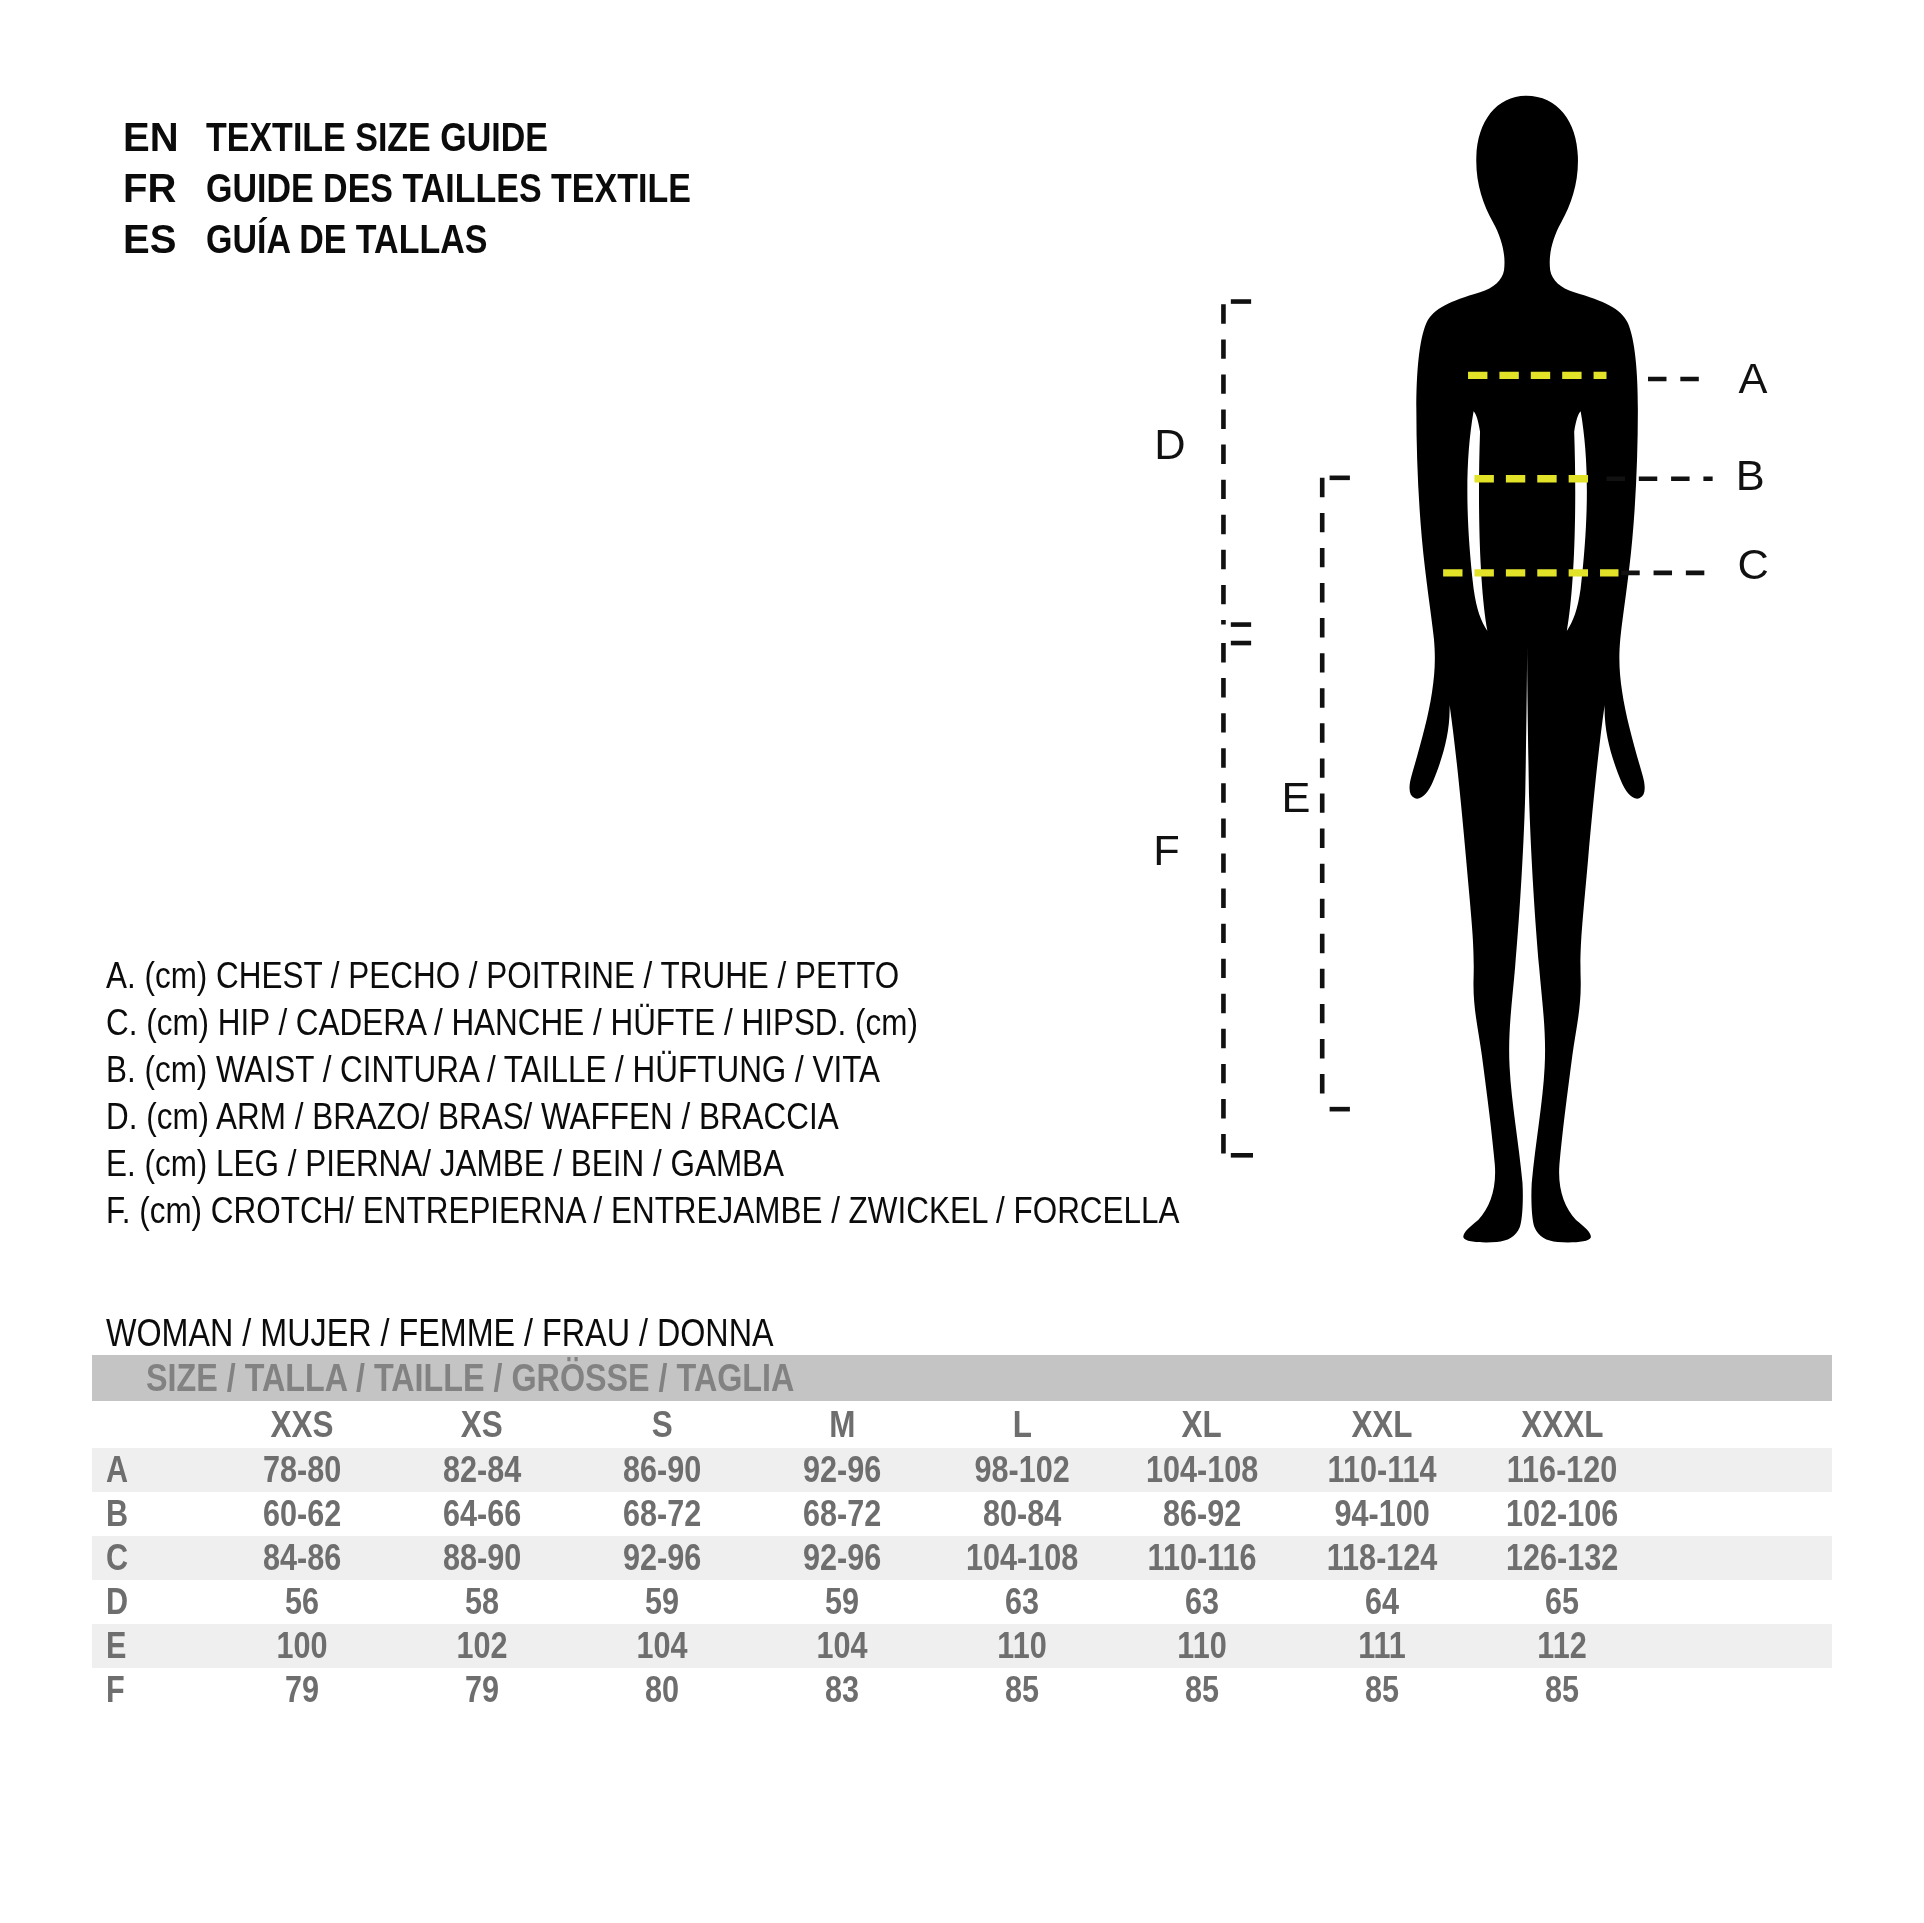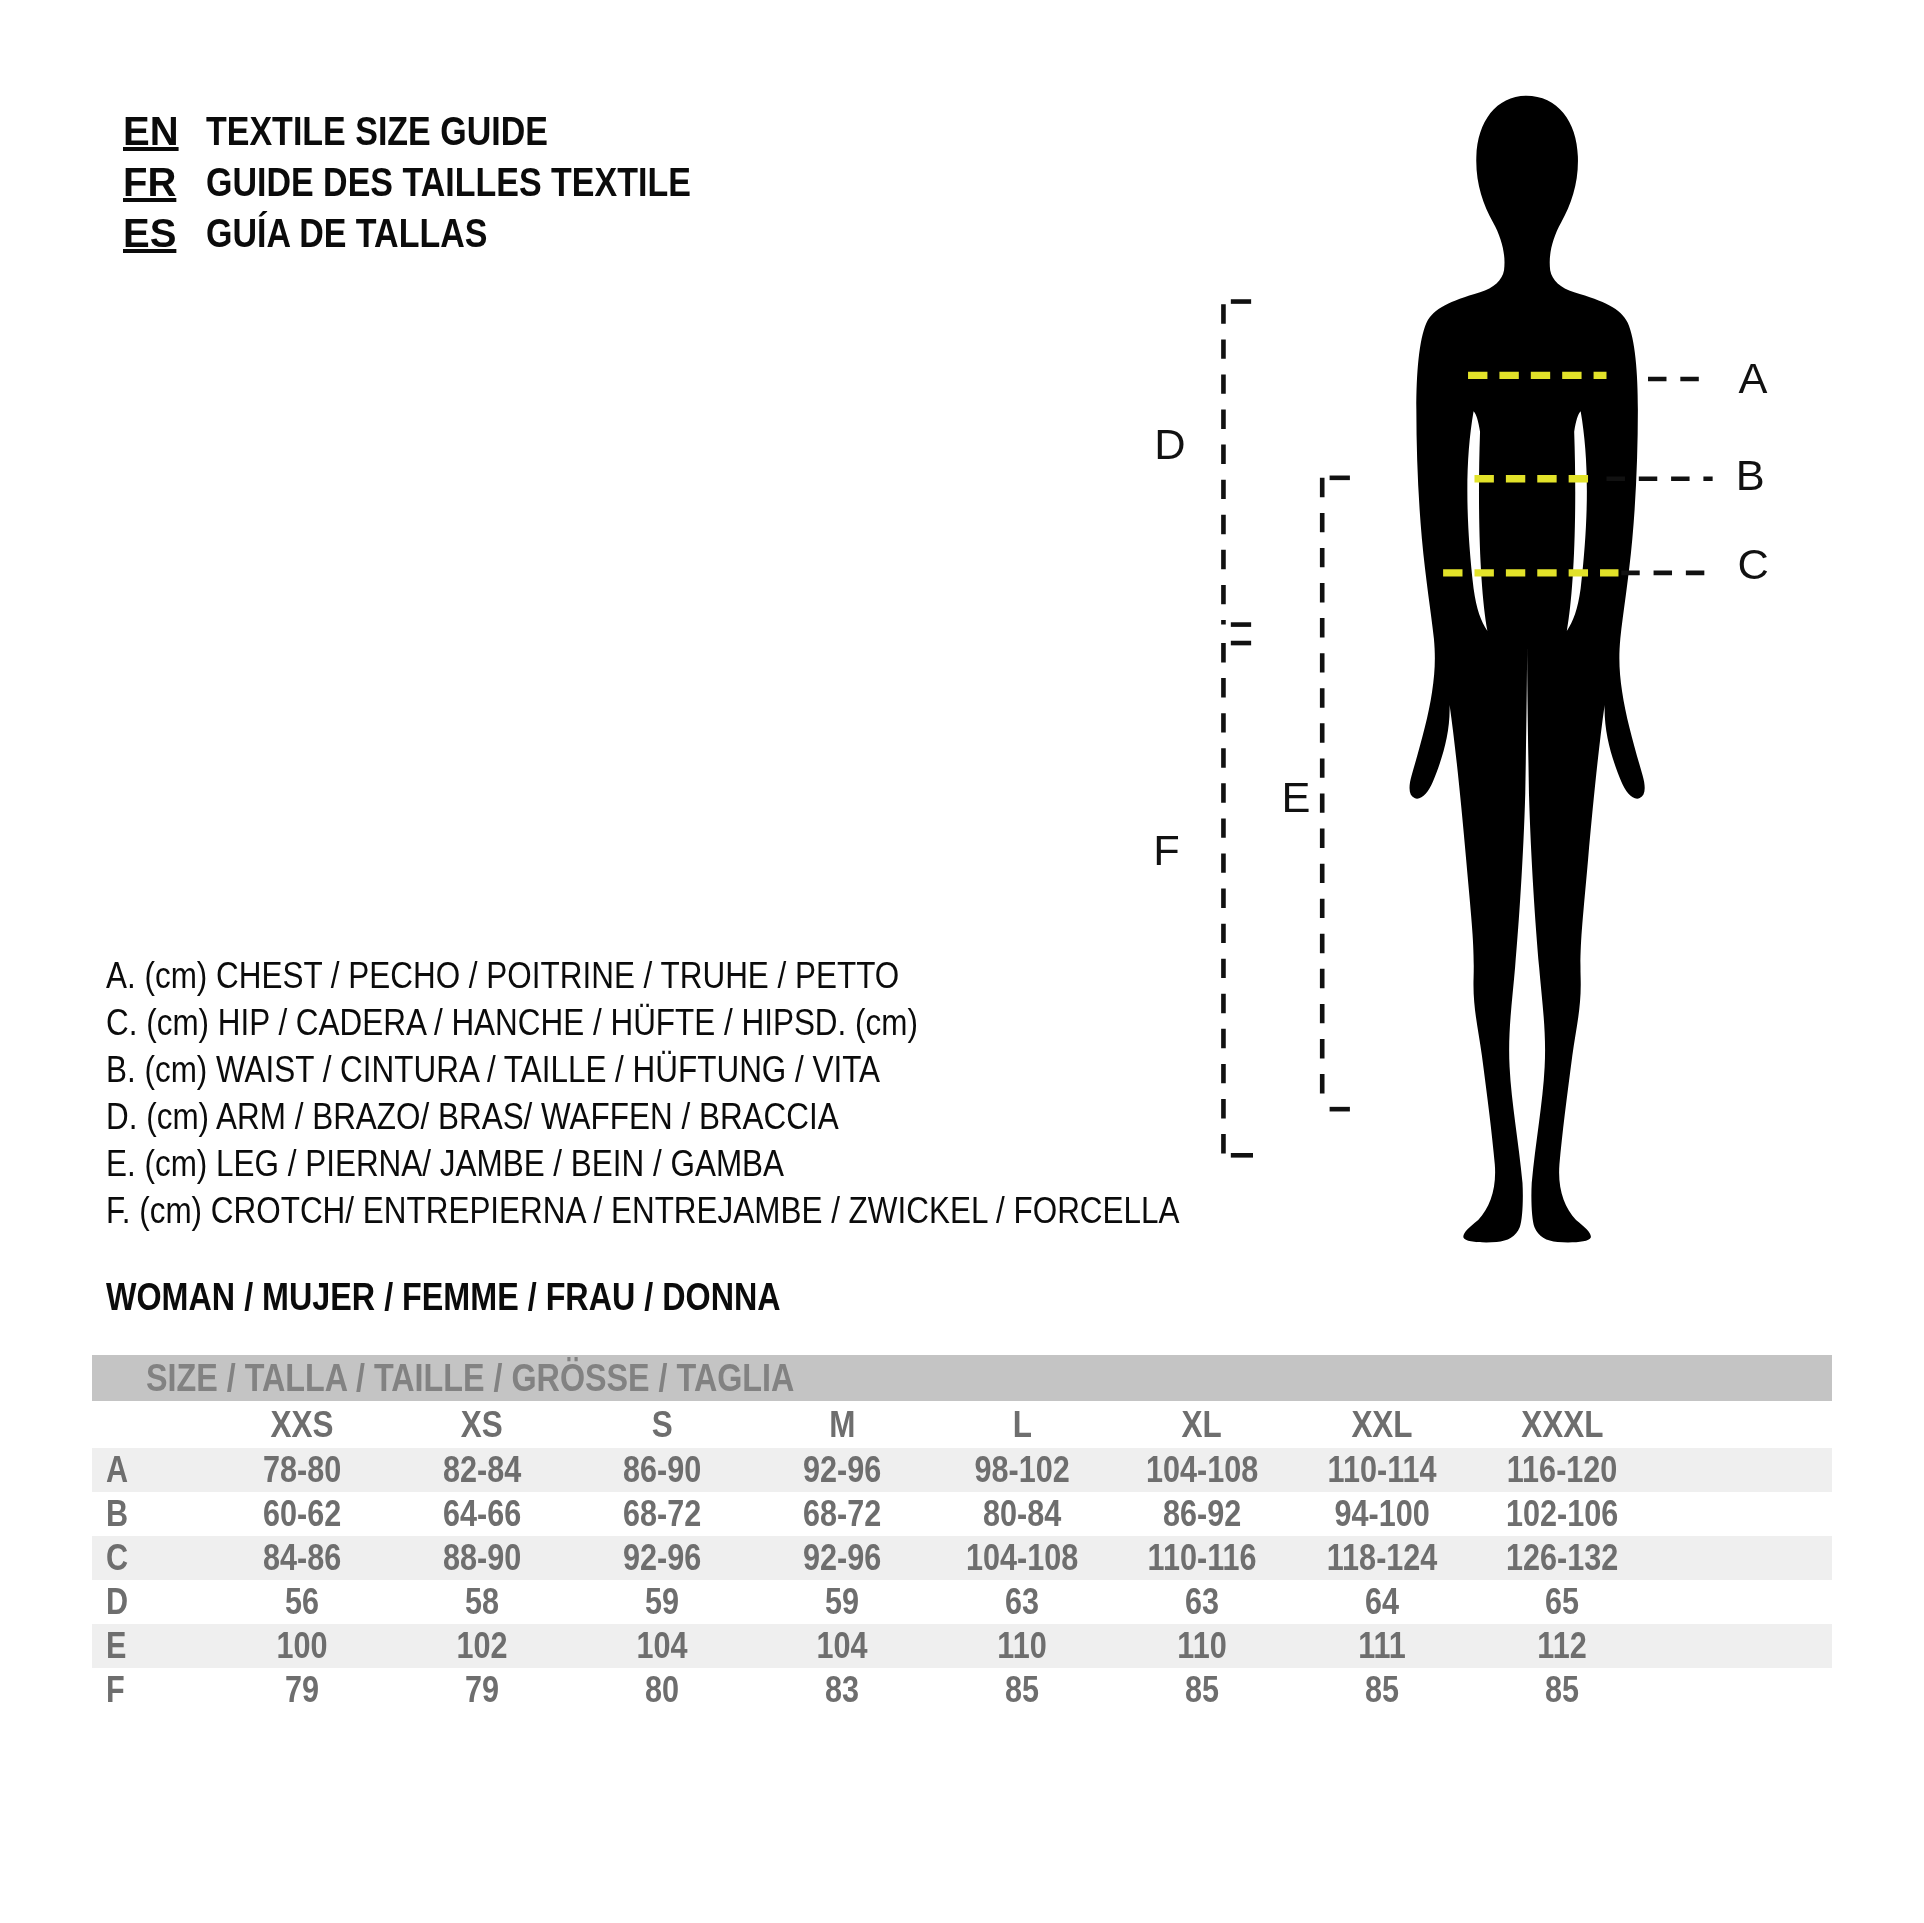--- a/index.html
+++ b/index.html
@@ -9,7 +9,7 @@
   .condc{display:inline-block;transform:scaleX(.85);transform-origin:center center;white-space:nowrap;}
 
   
-  .title-block{position:absolute;left:123px;top:106px;text-decoration:underline;}
+  .title-block{position:absolute;left:123px;top:112px;}
   .title-row{display:flex;height:51px;align-items:center;font-size:40px;font-weight:bold;}
   .title-row .code{width:83px;flex:0 0 83px;}
 

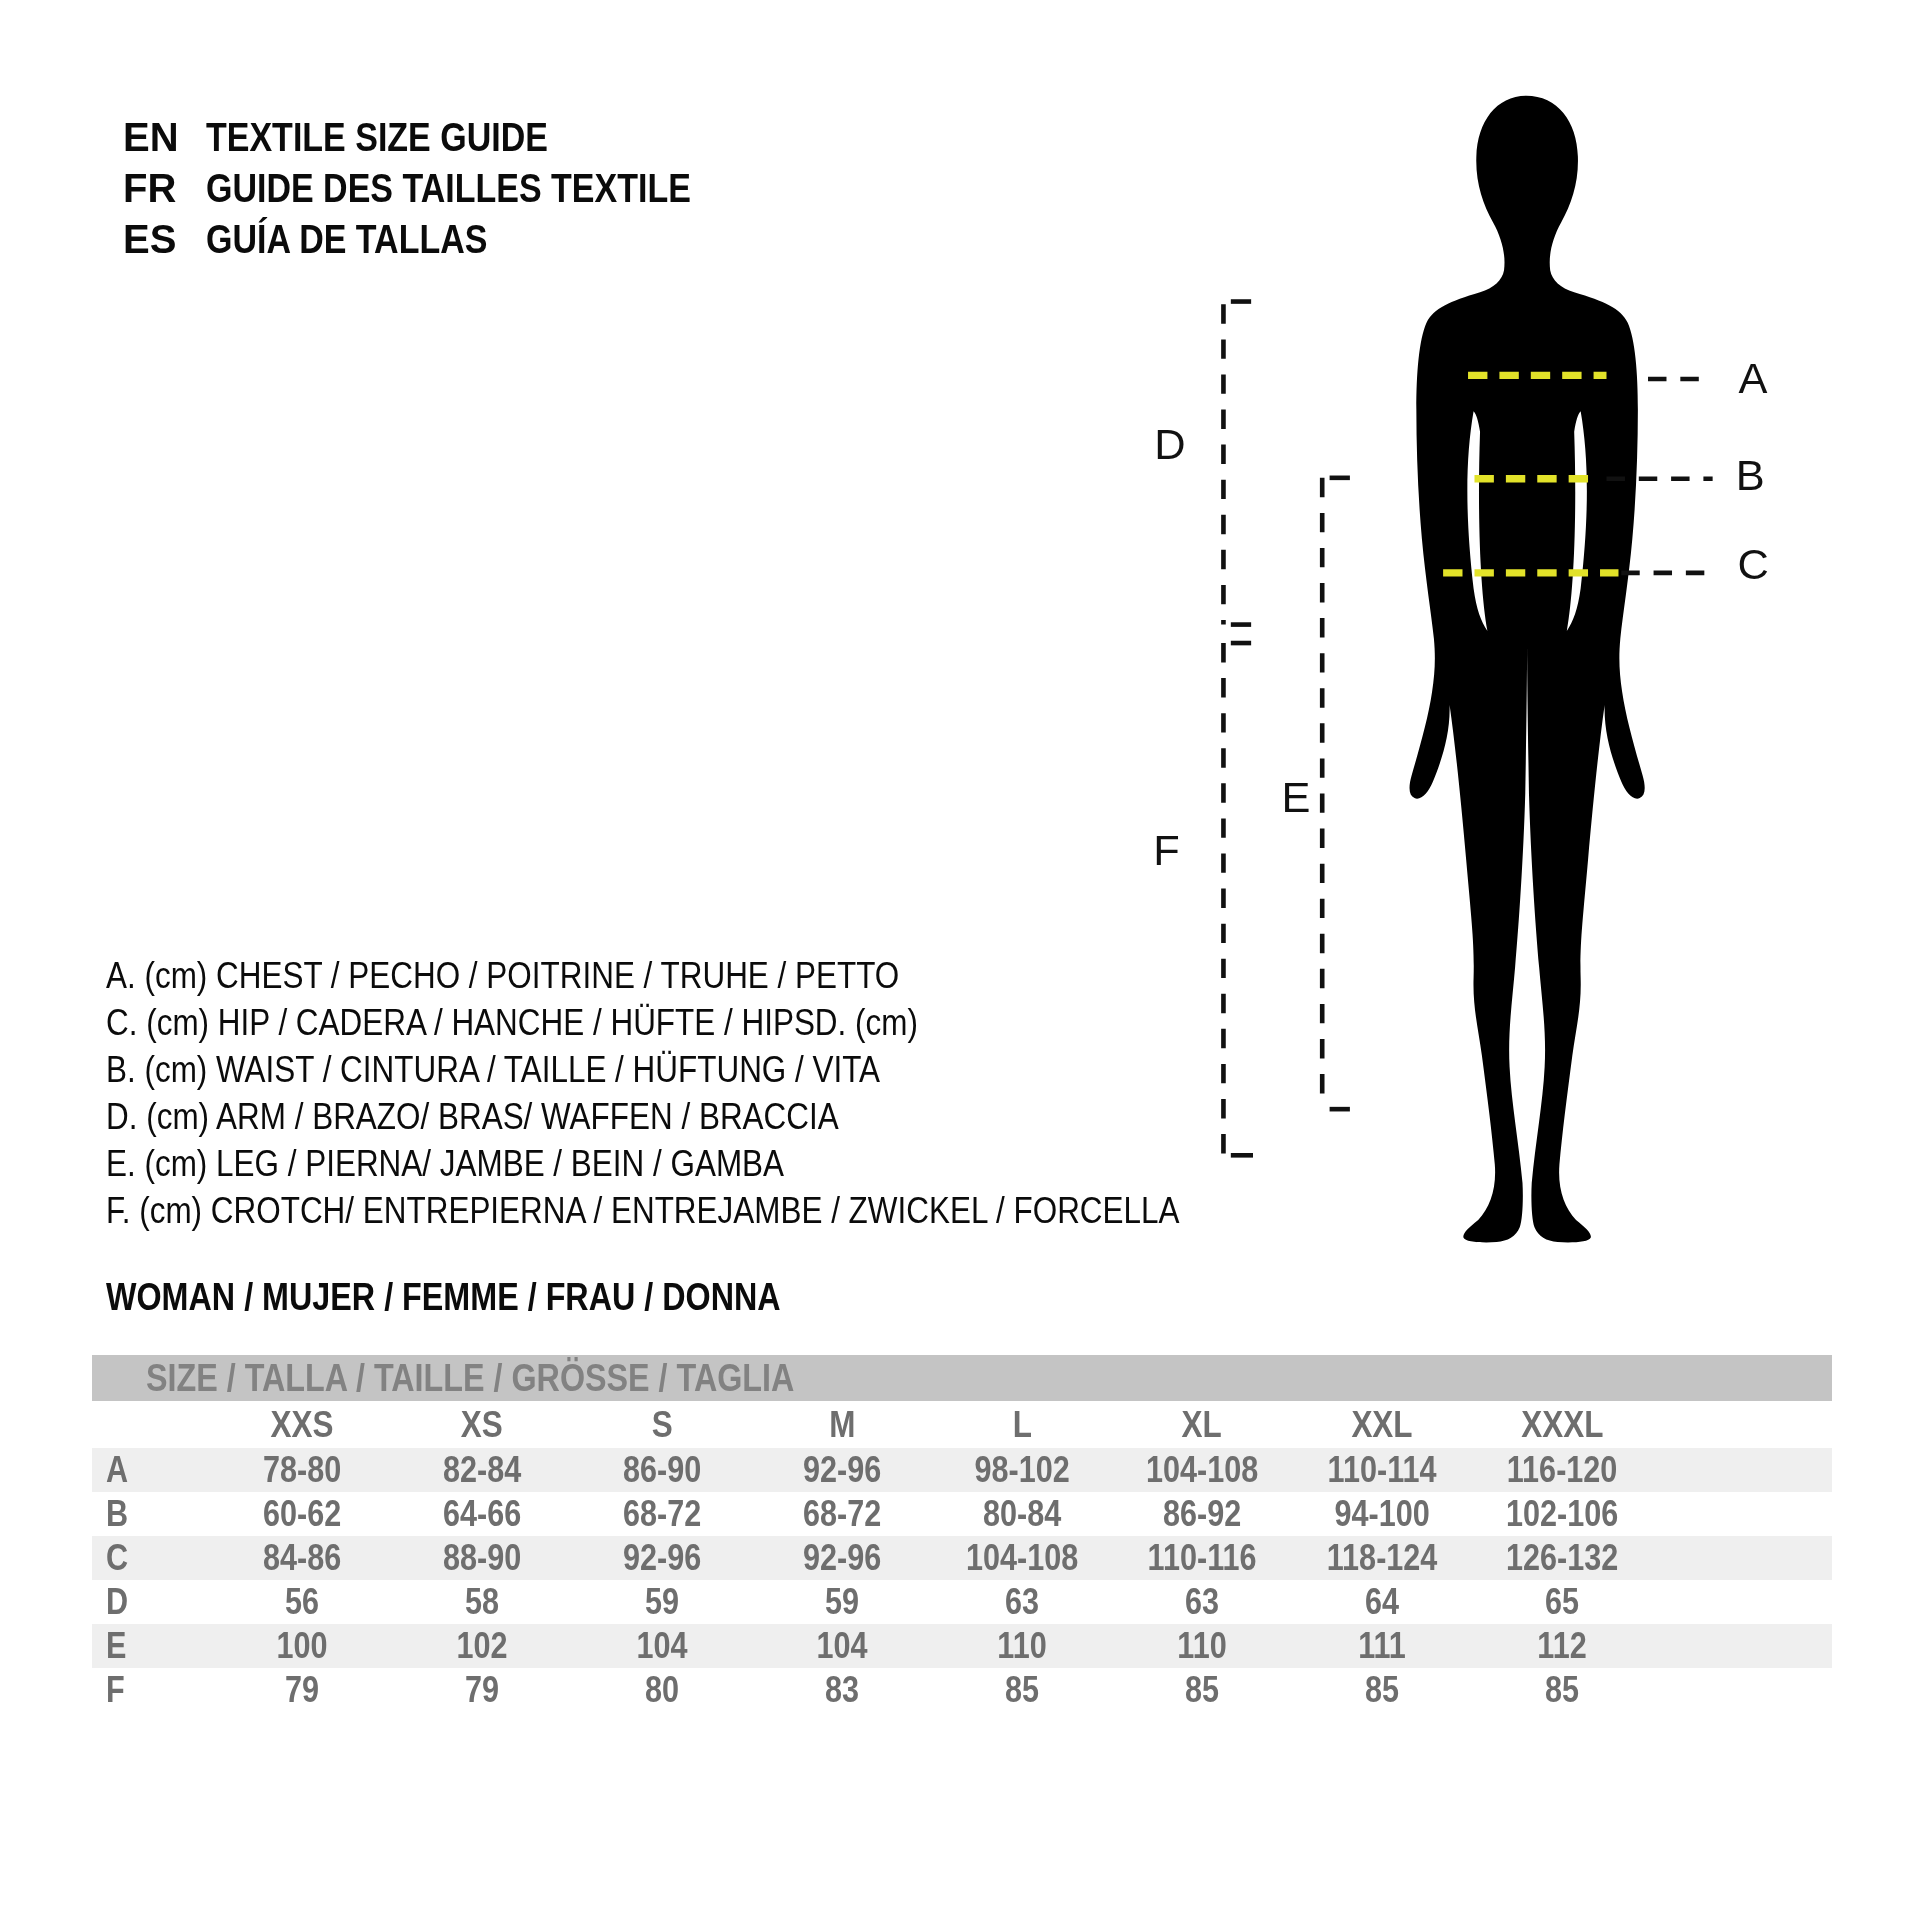--- a/index.html
+++ b/index.html
@@ -18,8 +18,8 @@
   .legend-line{height:47px;display:flex;align-items:center;font-size:37px;font-weight:normal;}
 
   
-  .gender-line{position:absolute;left:106px;top:1275px;height:44px;display:flex;align-items:flex-end;
-               font-size:38px;font-weight:bold;}
+  .gender-line{position:absolute;left:106px;top:1311px;height:44px;display:flex;align-items:flex-end;
+               font-size:38px;font-weight:normal;}
 
   
   .size-table{position:absolute;left:92px;top:1355px;width:1740px;font-weight:bold;}

